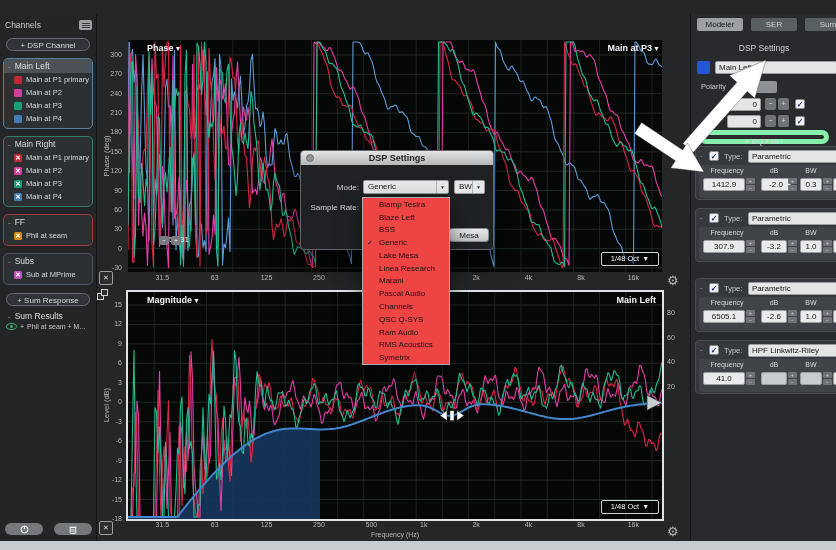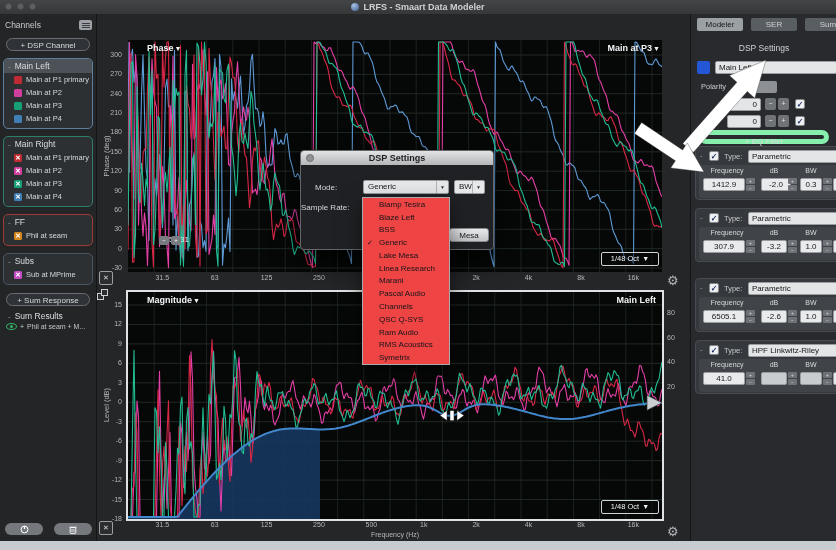--- a/index.html
+++ b/index.html
@@ -101,15 +101,6 @@
 
 <div id="app">
 
-  <div class="abs titlebar">
-    <div class="tlights">
-      <span class="tlight"></span>
-      <span class="tlight"></span>
-      <span class="tlight"></span>
-    </div>
-    <span class="appico"></span>
-    <span>LRFS - Smaart Data Modeler</span>
-  </div>
 
   <div class="abs sidebar">
     <div class="sb-hd">

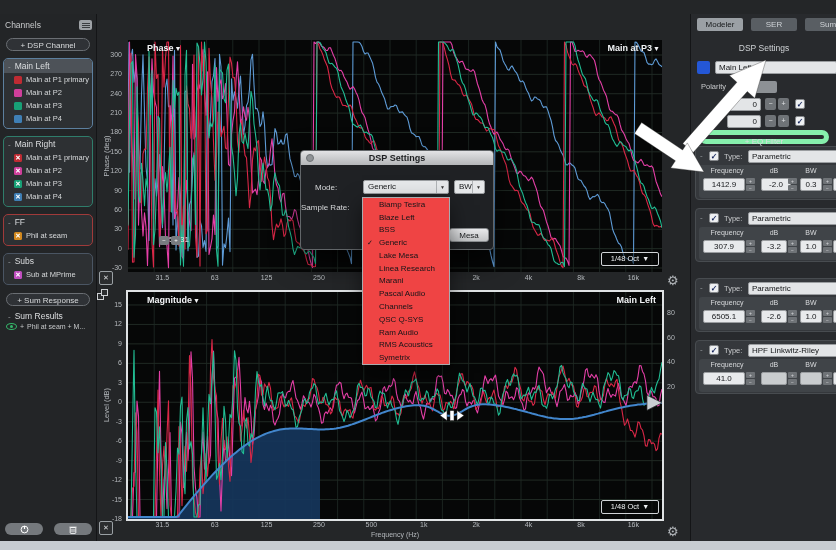--- a/index.html
+++ b/index.html
@@ -58,7 +58,7 @@
   .dlg-close{position:absolute;left:5px;top:3px;width:8px;height:8px;border-radius:50%;background:#8f9396;border:1px solid #6f7376;box-sizing:border-box;}
   .grpbox{position:absolute;left:8px;top:22px;width:176px;height:58px;border:1px solid #85888b;border-radius:3px;}
   .grpbox-lbl{position:absolute;left:8px;top:-5px;background:#1f2124;padding:0 3px;font-size:7.5px;color:#d5d7d9;}
-  .dlg-lbl{position:absolute;font-size:8px;color:#d5d7d9;}
+  .dlg-lbl{position:absolute;font-size:8px;color:#d5d7d9;text-align:right;}
   .wcombo{position:absolute;background:#e6e8ea;border:1px solid #9a9da0;border-radius:2px;box-sizing:border-box;
           font-size:8px;color:#141618;line-height:12px;padding-left:4px;}
   .wcombo .ca{position:absolute;right:0;top:0;bottom:0;width:11px;border-left:1px solid #b0b3b6;

